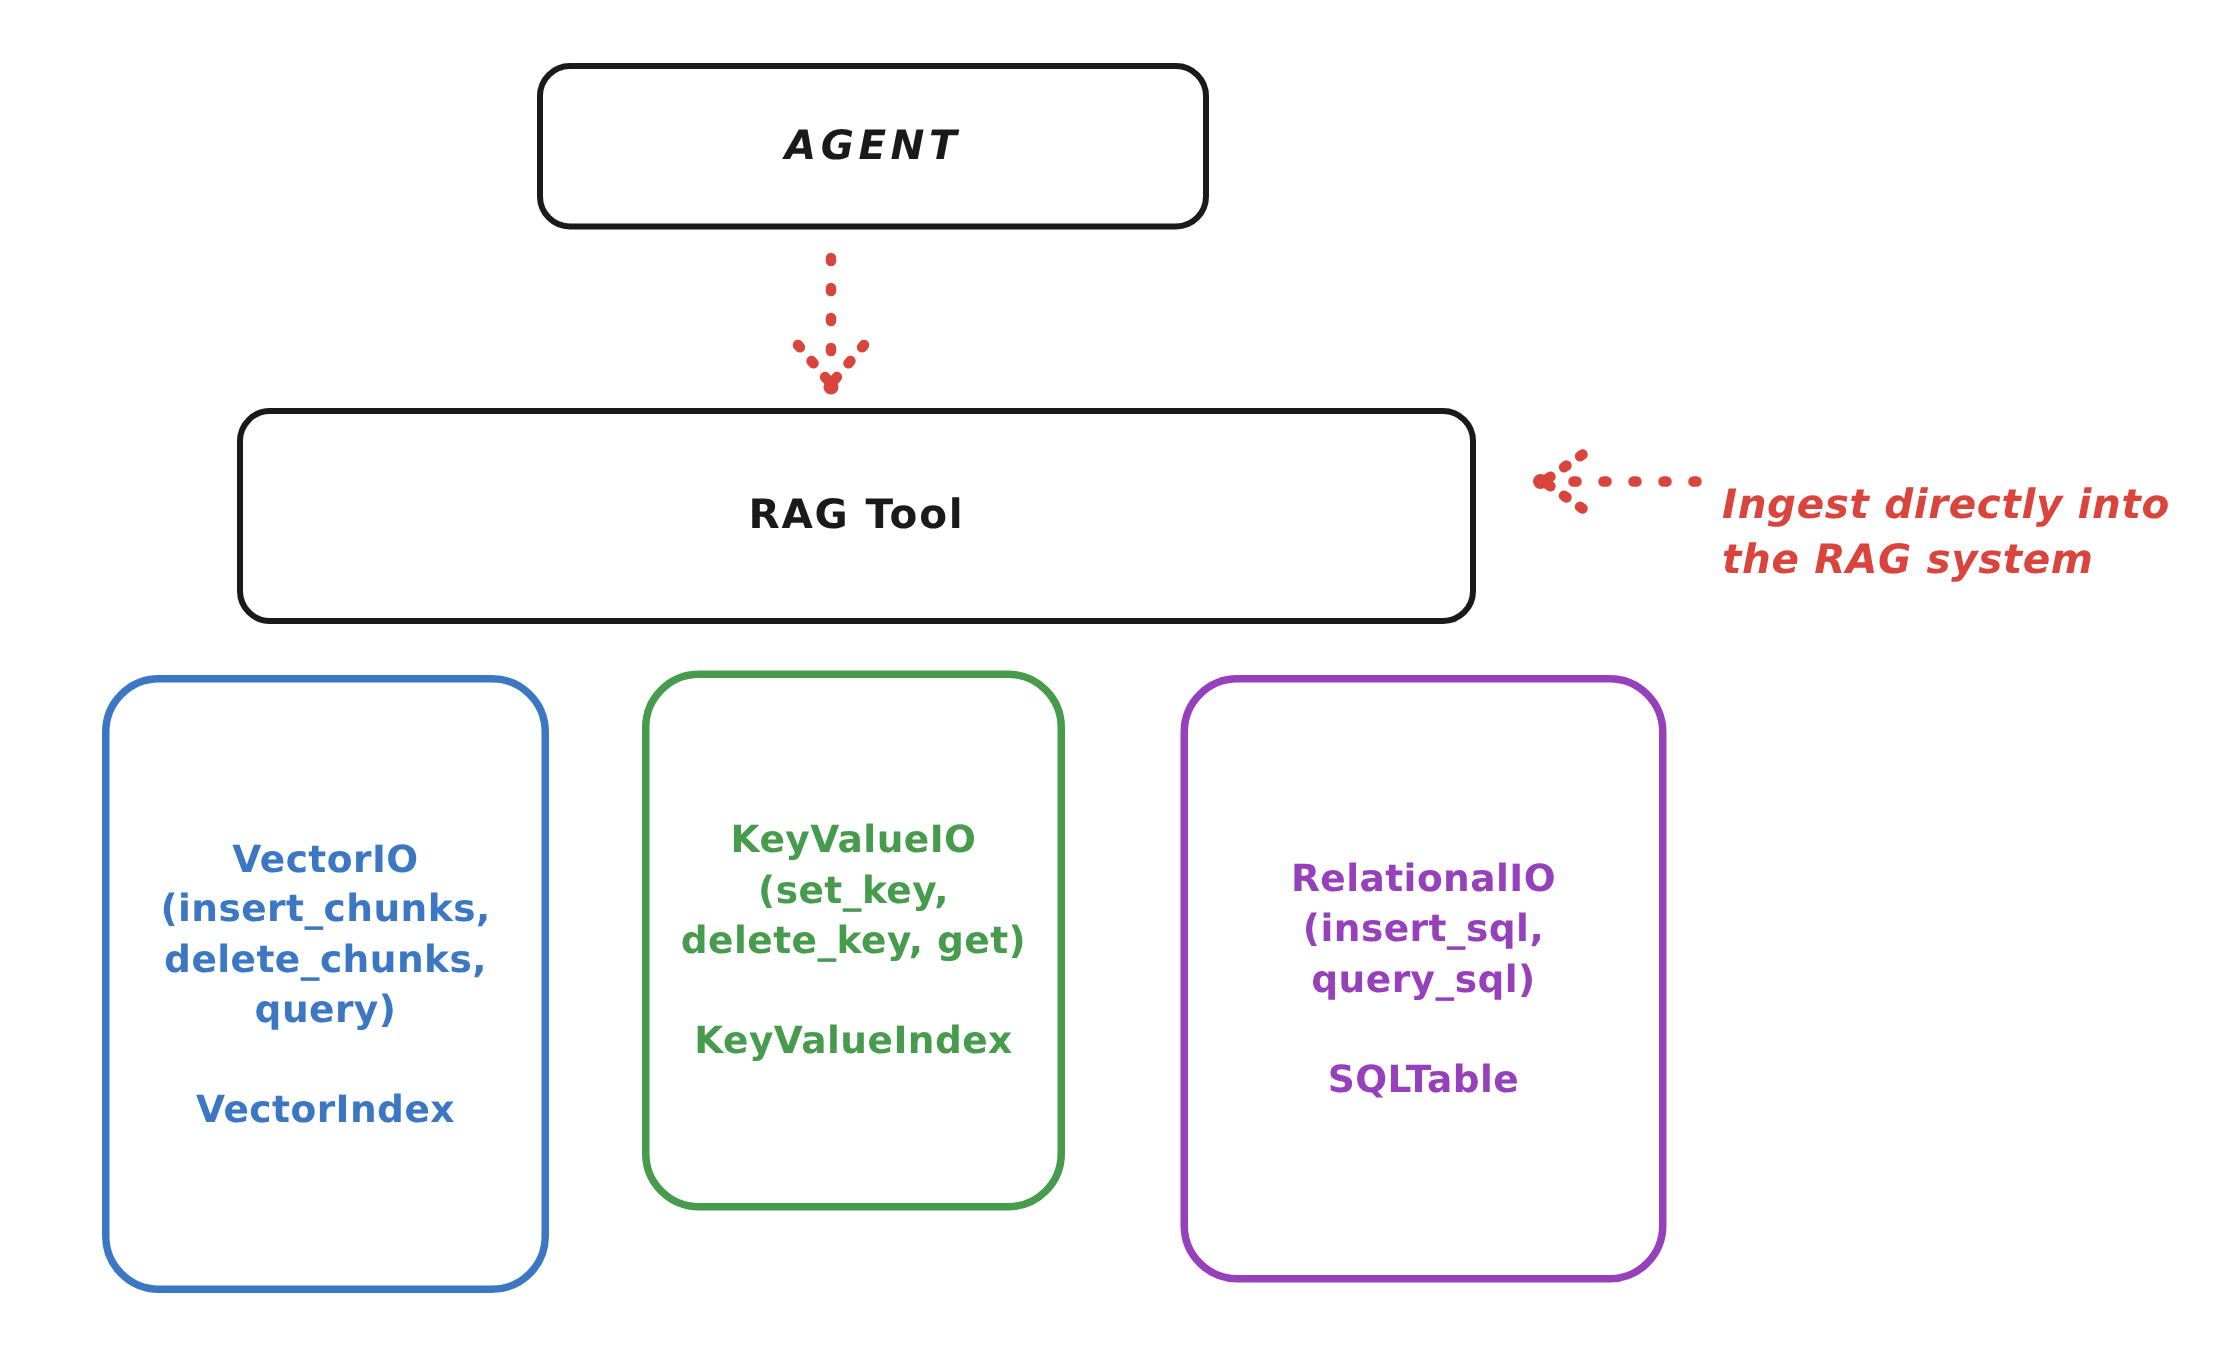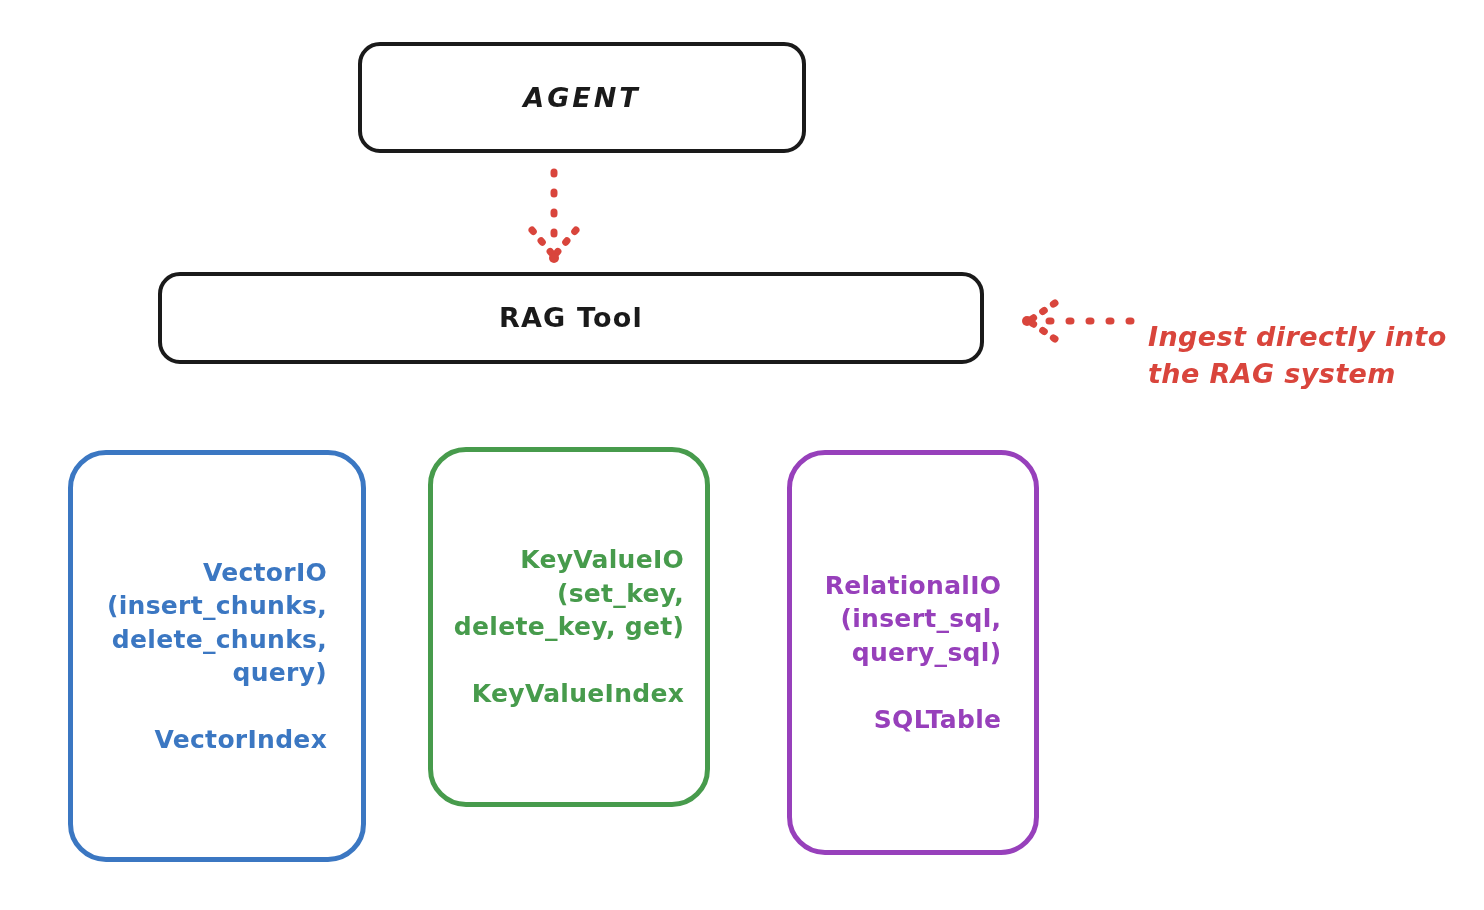--- a/index.html
+++ b/index.html
@@ -99,7 +99,7 @@
     <span class="node-label">AGENT</span>
   </div>
 
-  <div class="node box-black" id="rag-tool-node" style="left:158px; top:272px; width:826px; height:92px;">
+  <div class="node box-black" id="rag-tool-node" style="left:158px; top:272px; width:826px; height:144px;">
     <span class="node-label">RAG Tool</span>
   </div>
 

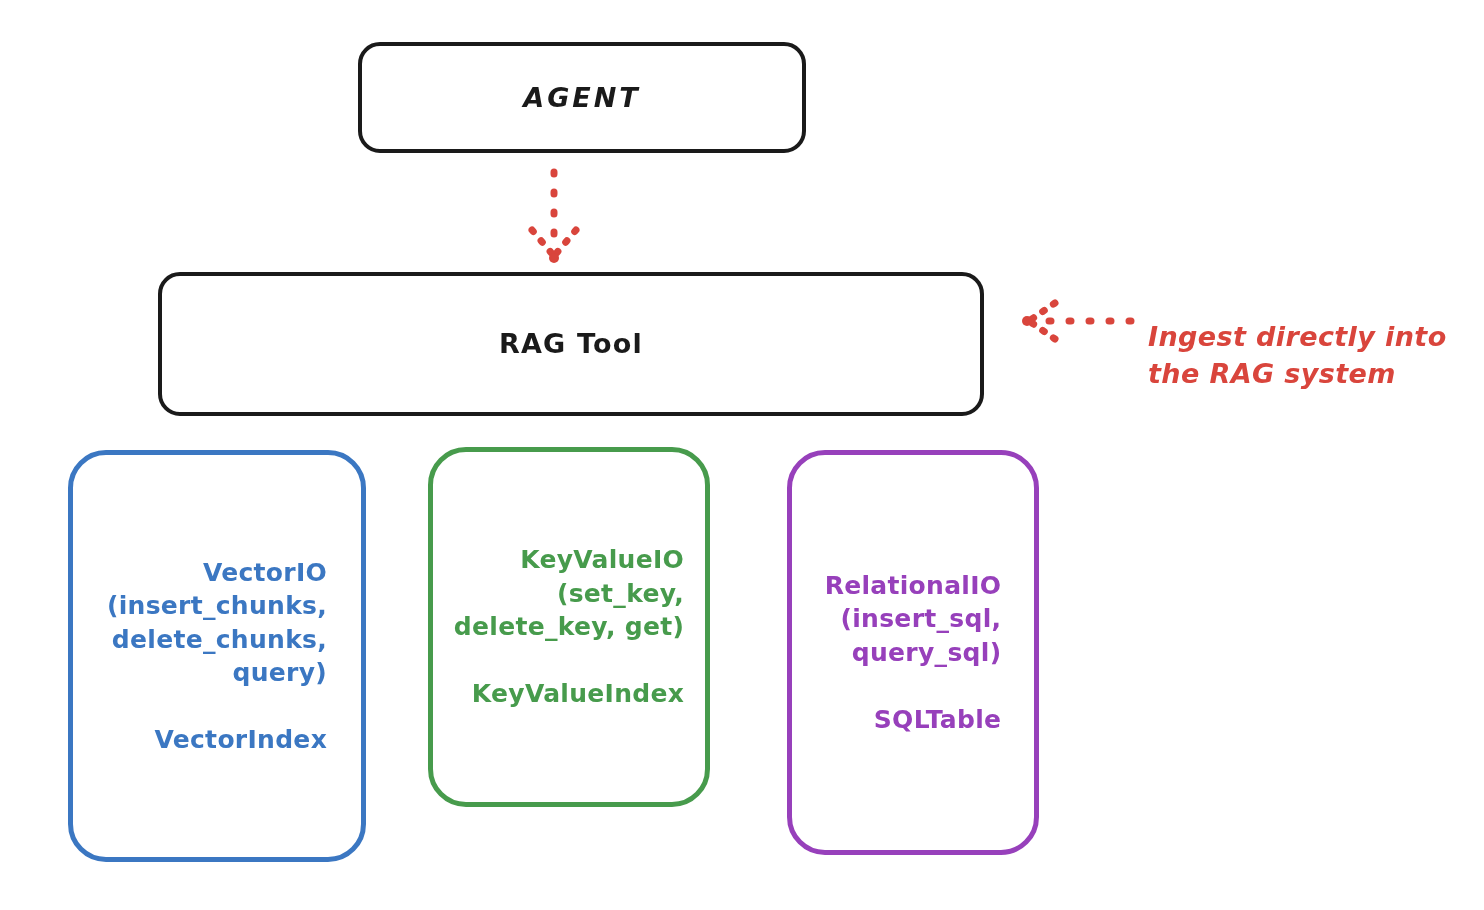--- a/index.html
+++ b/index.html
@@ -61,7 +61,6 @@
     border-width: 5px;
     border-style: solid;
     border-radius: 38px;
-    text-align: right;
   }
   .box-color .node-label {
     font-size: 25px;

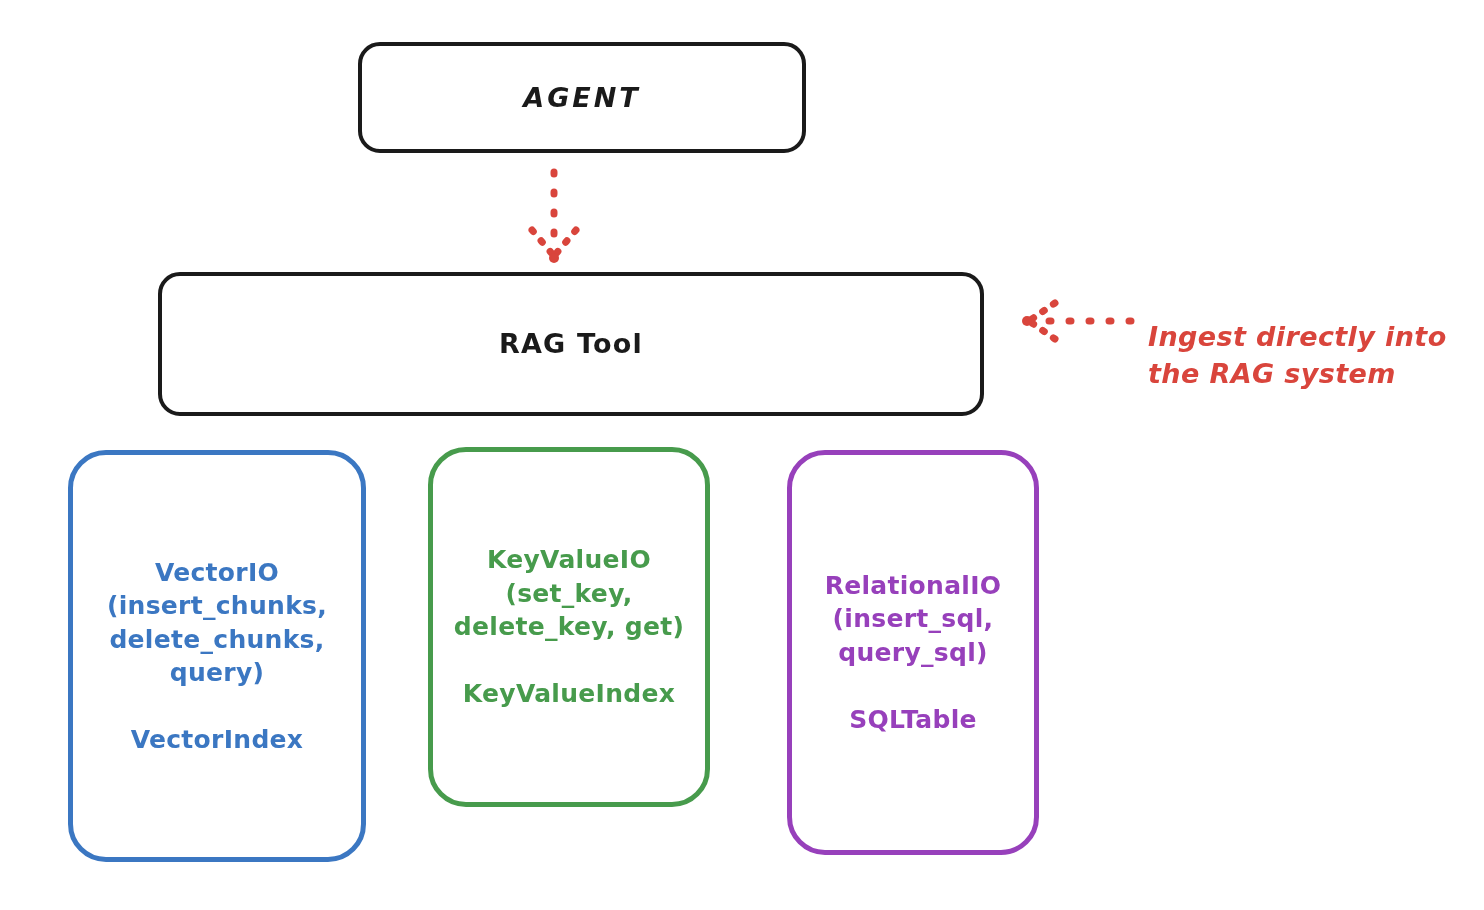--- a/index.html
+++ b/index.html
@@ -119,7 +119,7 @@
 KeyValueIndex</span>
   </div>
 
-  <div class="node box-color" id="relational-io-node" style="left:787px; top:450px; width:252px; height:405px; border-color:#9740bb;">
+  <div class="node box-color" id="relational-io-node" style="left:787px; top:450px; width:324px; height:405px; border-color:#9740bb;">
     <span class="node-label" style="color:#9740bb;">RelationalIO
 (insert_sql,
 query_sql)

